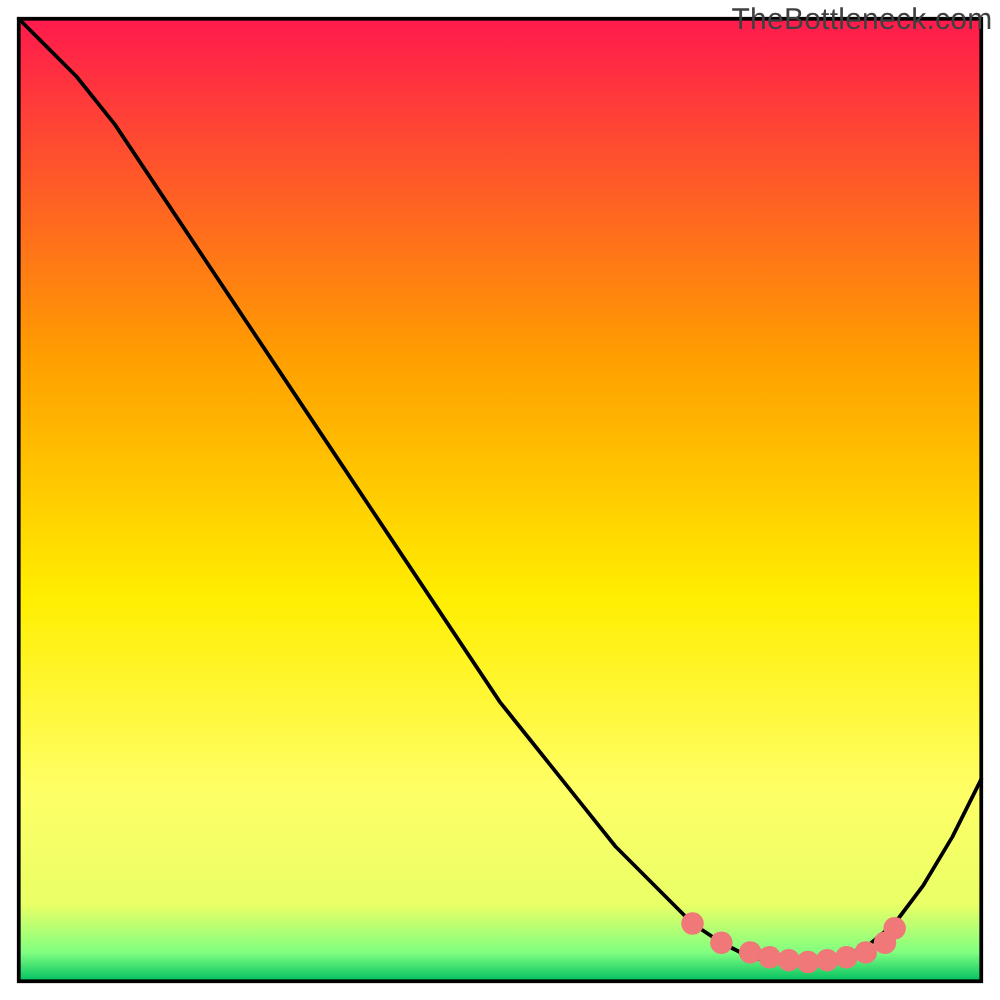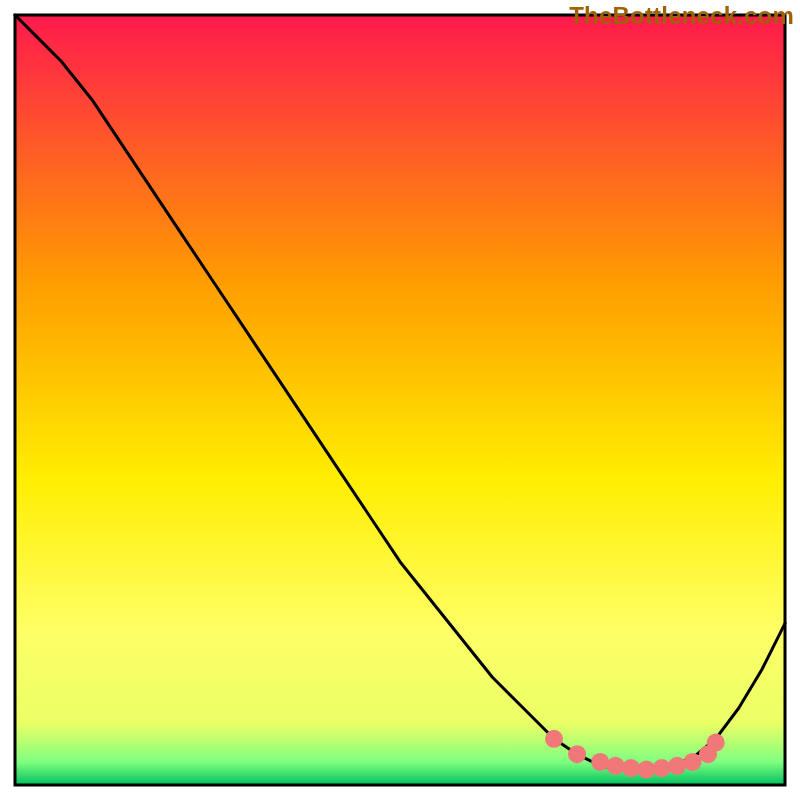--- a/index.html
+++ b/index.html
@@ -24,8 +24,8 @@
     right: 6px;
     font-family: Arial, Helvetica, sans-serif;
     font-size: 24px;
-    font-weight: 700;
-    color: #a16207;
+    font-weight: 400;
+    color: #404040;
     letter-spacing: 0.2px;
   }
 </style>

